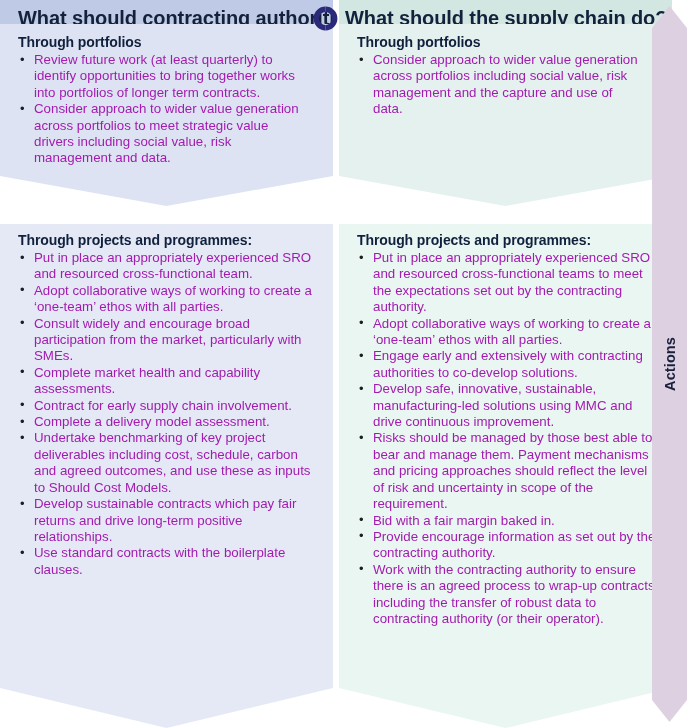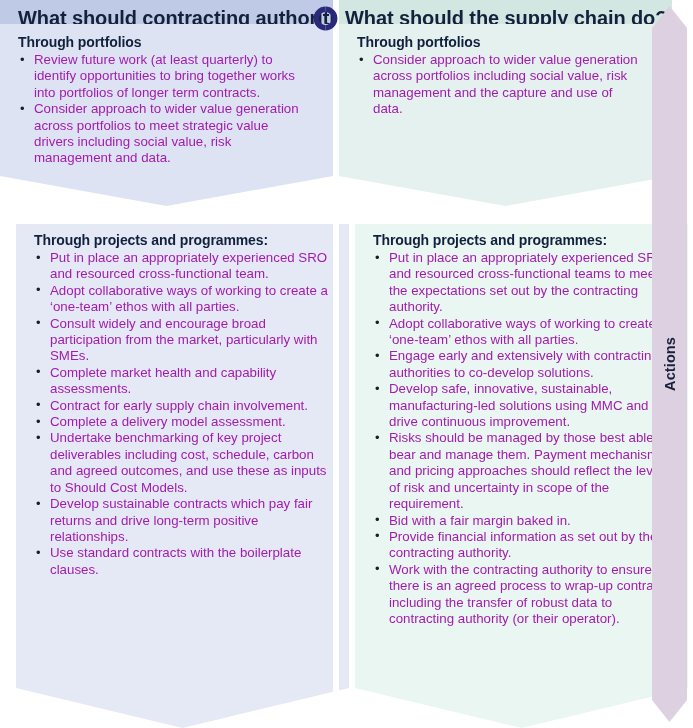--- a/index.html
+++ b/index.html
@@ -77,7 +77,6 @@
     top: 224px;
     height: 504px;
     padding: 8px 14px 0 18px;
-    margin-left: 16px;
   }
   .col-left  .sec2-band { background: #e4e9f5; }
   .col-right .sec2-band { background: #eaf6f2; }

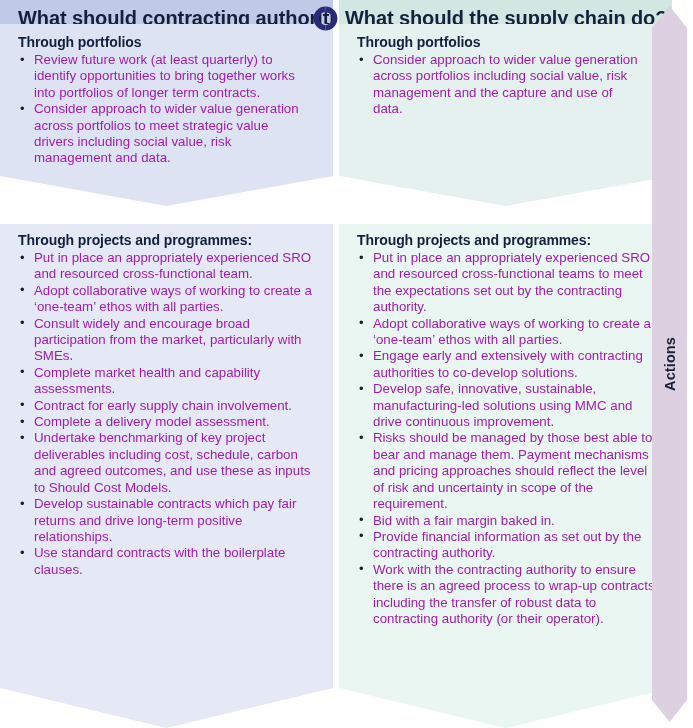--- a/index.html
+++ b/index.html
@@ -224,7 +224,7 @@
         <li>Develop safe, innovative, sustainable, manufacturing-led solutions using MMC and drive continuous improvement.</li>
         <li>Risks should be managed by those best able to bear and manage them. Payment mechanisms and pricing approaches should reflect the level of risk and uncertainty in scope of the requirement.</li>
         <li>Bid with a fair margin baked in.</li>
-        <li>Provide financial information as set out by the contracting authority.</li>
+        <li>Provide encourage information as set out by the contracting authority.</li>
         <li>Work with the contracting authority to ensure there is an agreed process to wrap-up contracts including the transfer of robust data to contracting authority (or their operator).</li>
       </ul>
     </div>

